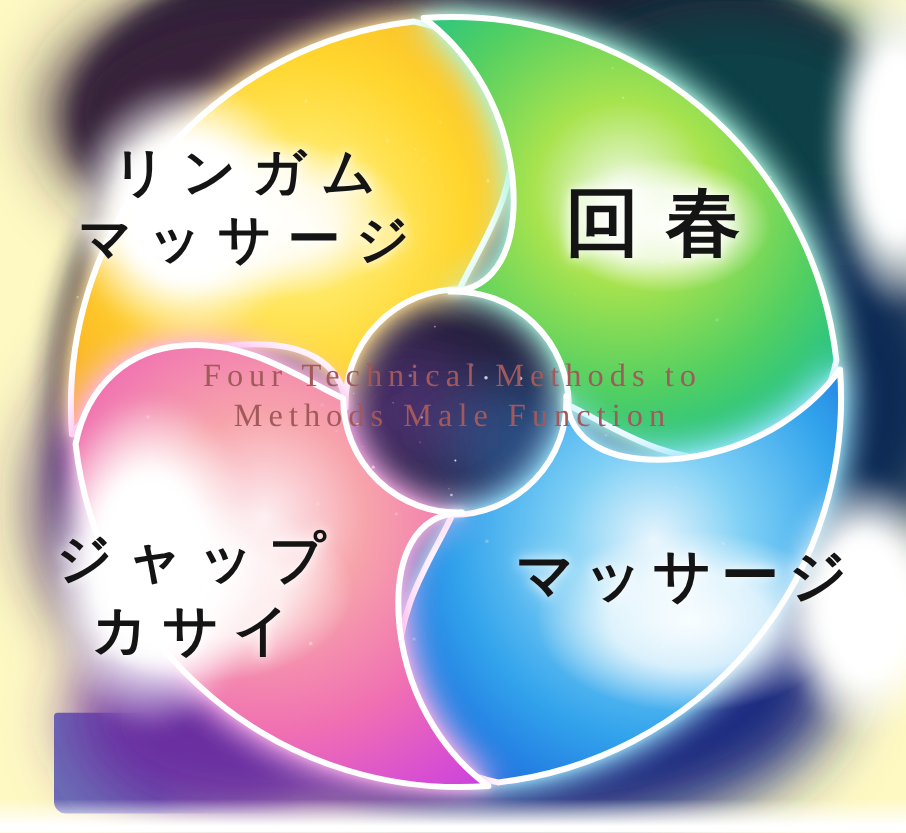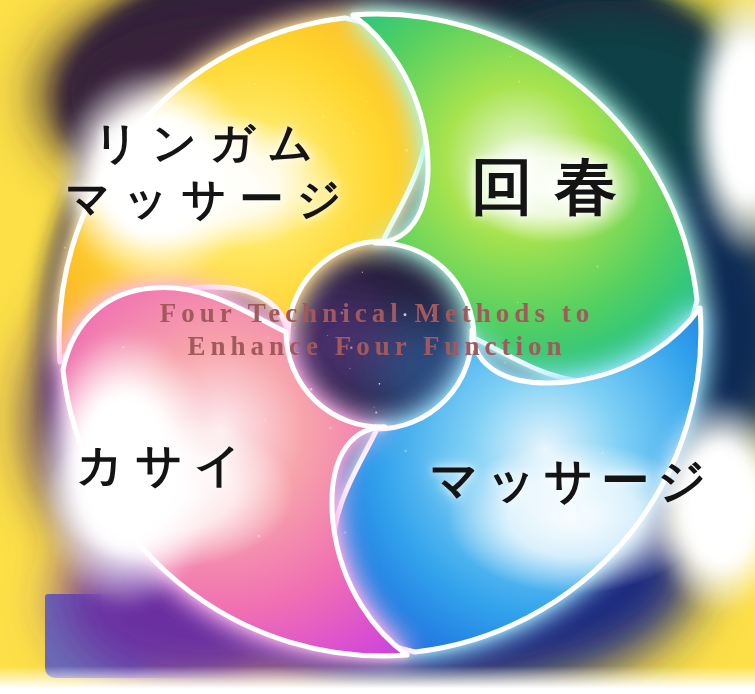--- a/index.html
+++ b/index.html
@@ -3,7 +3,7 @@
 <meta charset="utf-8">
 <style>
   html,body{margin:0;padding:0;background:#ffffff;}
-  .stage{position:relative;width:755px;height:694px;overflow:hidden;background:#fde047;
+  .stage{position:relative;width:755px;height:694px;overflow:hidden;background:#fef9c3;
          font-family:"Liberation Serif","DejaVu Serif",serif;}
   .stage svg{position:absolute;left:0;top:0;}
   

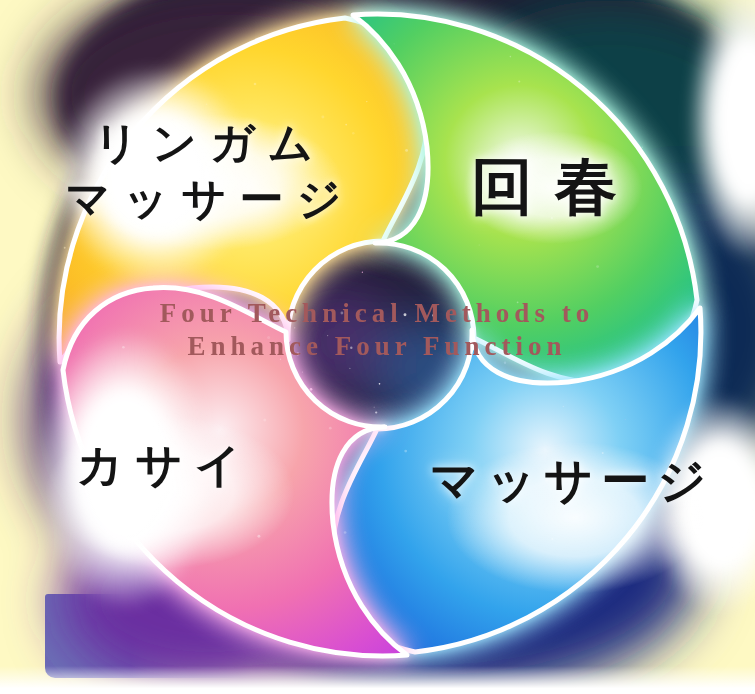--- a/index.html
+++ b/index.html
@@ -34,7 +34,7 @@
   .label-blue{left:402px;top:450px;width:340px;font-size:48px;letter-spacing:8px;line-height:1.3;}
   
   .center-title{position:absolute;left:77px;top:297px;width:600px;text-align:center;
-    font-size:27px;line-height:1.22;letter-spacing:5px;color:#a2595c;font-weight:700;}
+    font-size:27px;line-height:1.22;letter-spacing:5px;color:#a2595c;font-weight:400;}
   
   .bottom-fade{position:absolute;left:0;bottom:0;width:755px;height:28px;
     background:linear-gradient(to bottom,rgba(255,255,255,0),#ffffff 80%);}

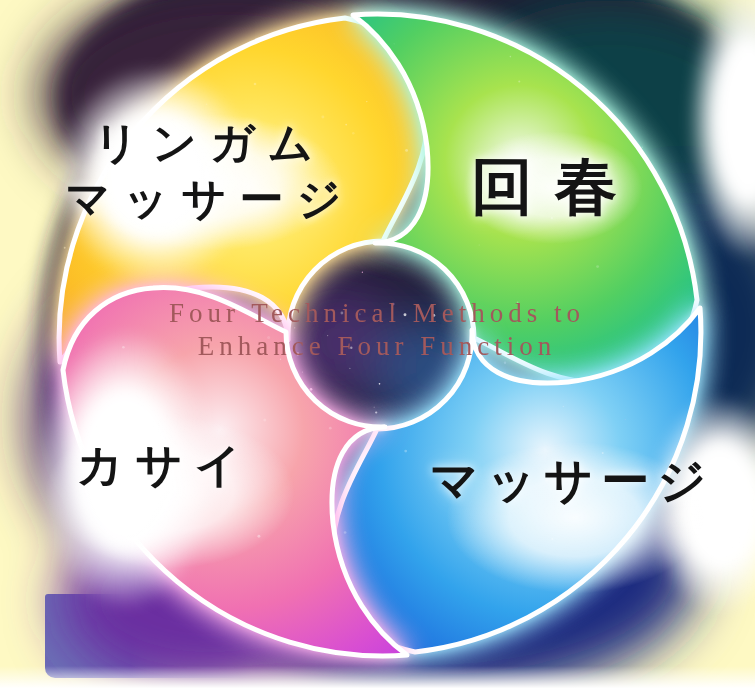--- a/index.html
+++ b/index.html
@@ -299,7 +299,7 @@
 
   <div class="center-title">
     <div>Four Technical Methods to</div>
-    <div>Enhance Four Function</div>
+    <div>Methods Male Function</div>
   </div>
 
   <div class="bottom-fade"></div>

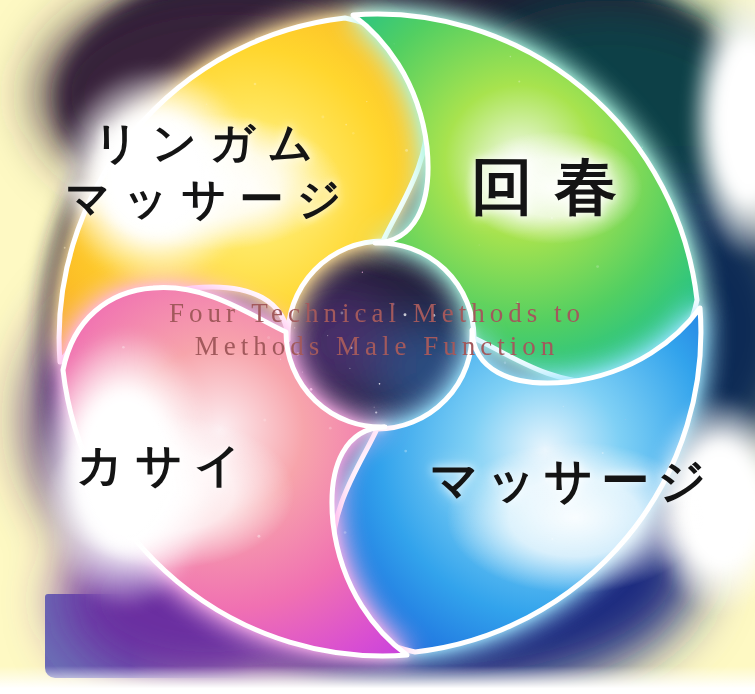--- a/index.html
+++ b/index.html
@@ -291,6 +291,7 @@
     <div>回春</div>
   </div>
   <div class="jlabel label-pink">
+    <div>ジャップ</div>
     <div>カサイ</div>
   </div>
   <div class="jlabel label-blue">

